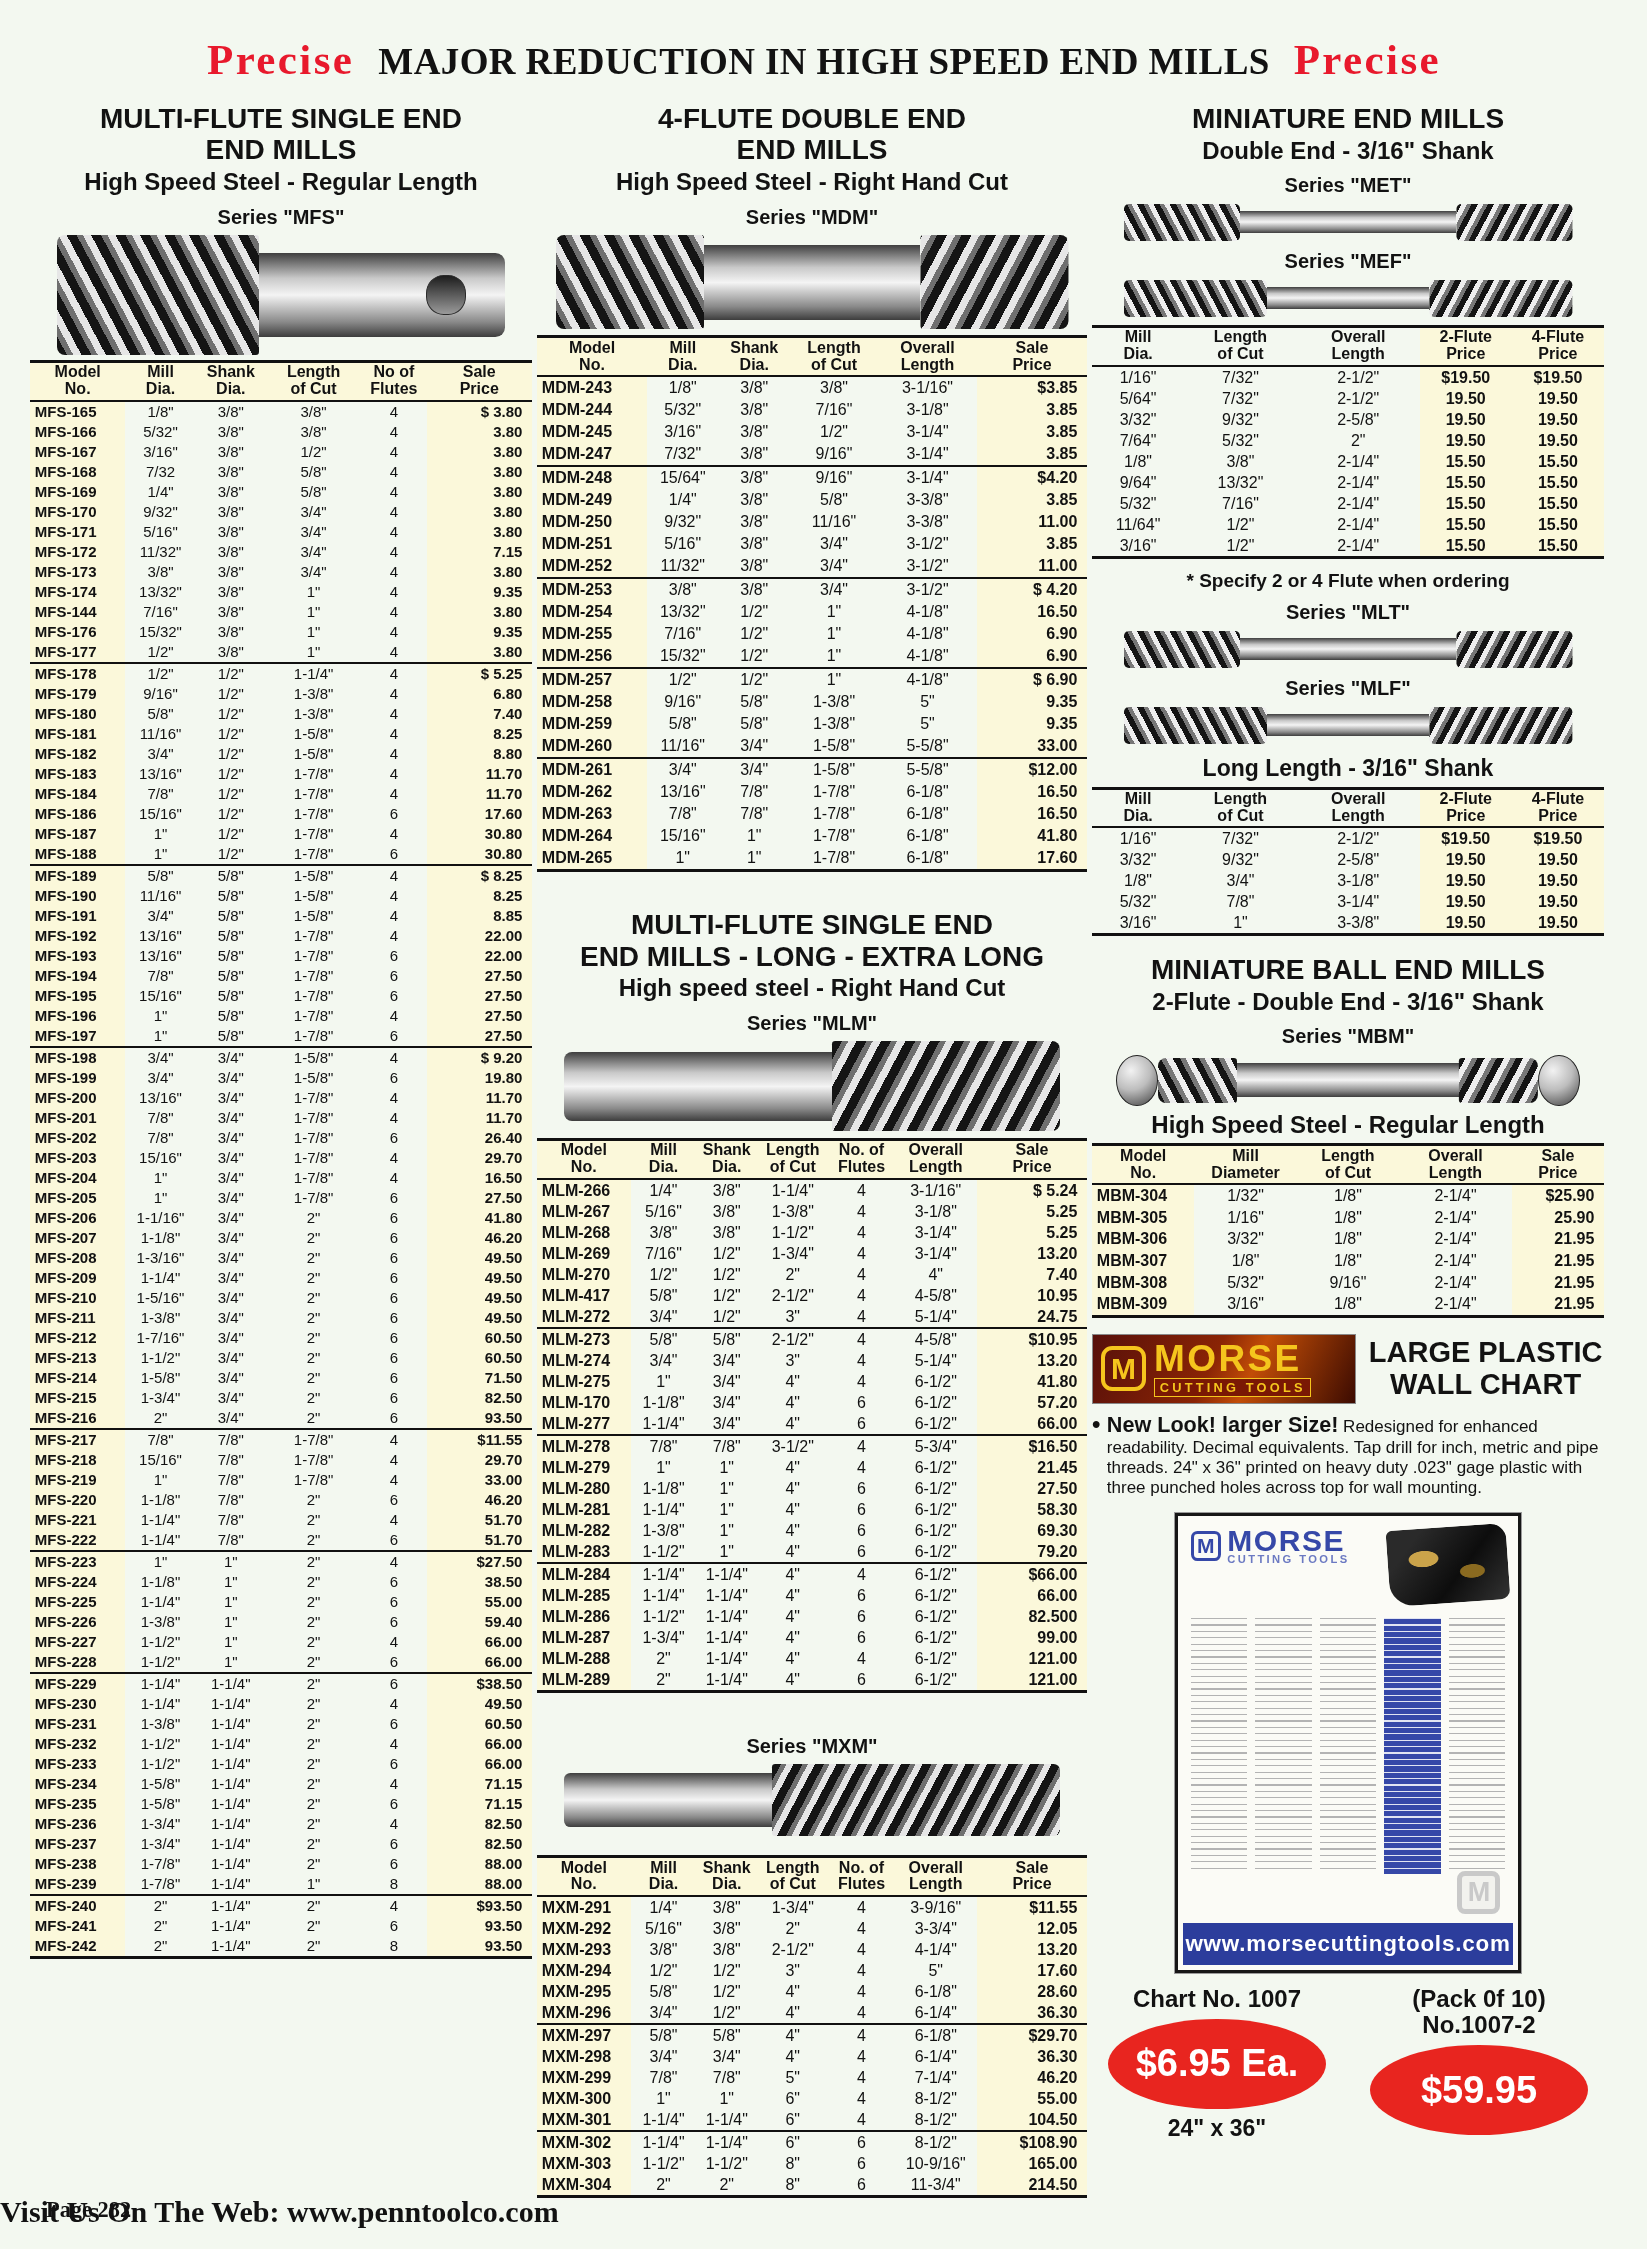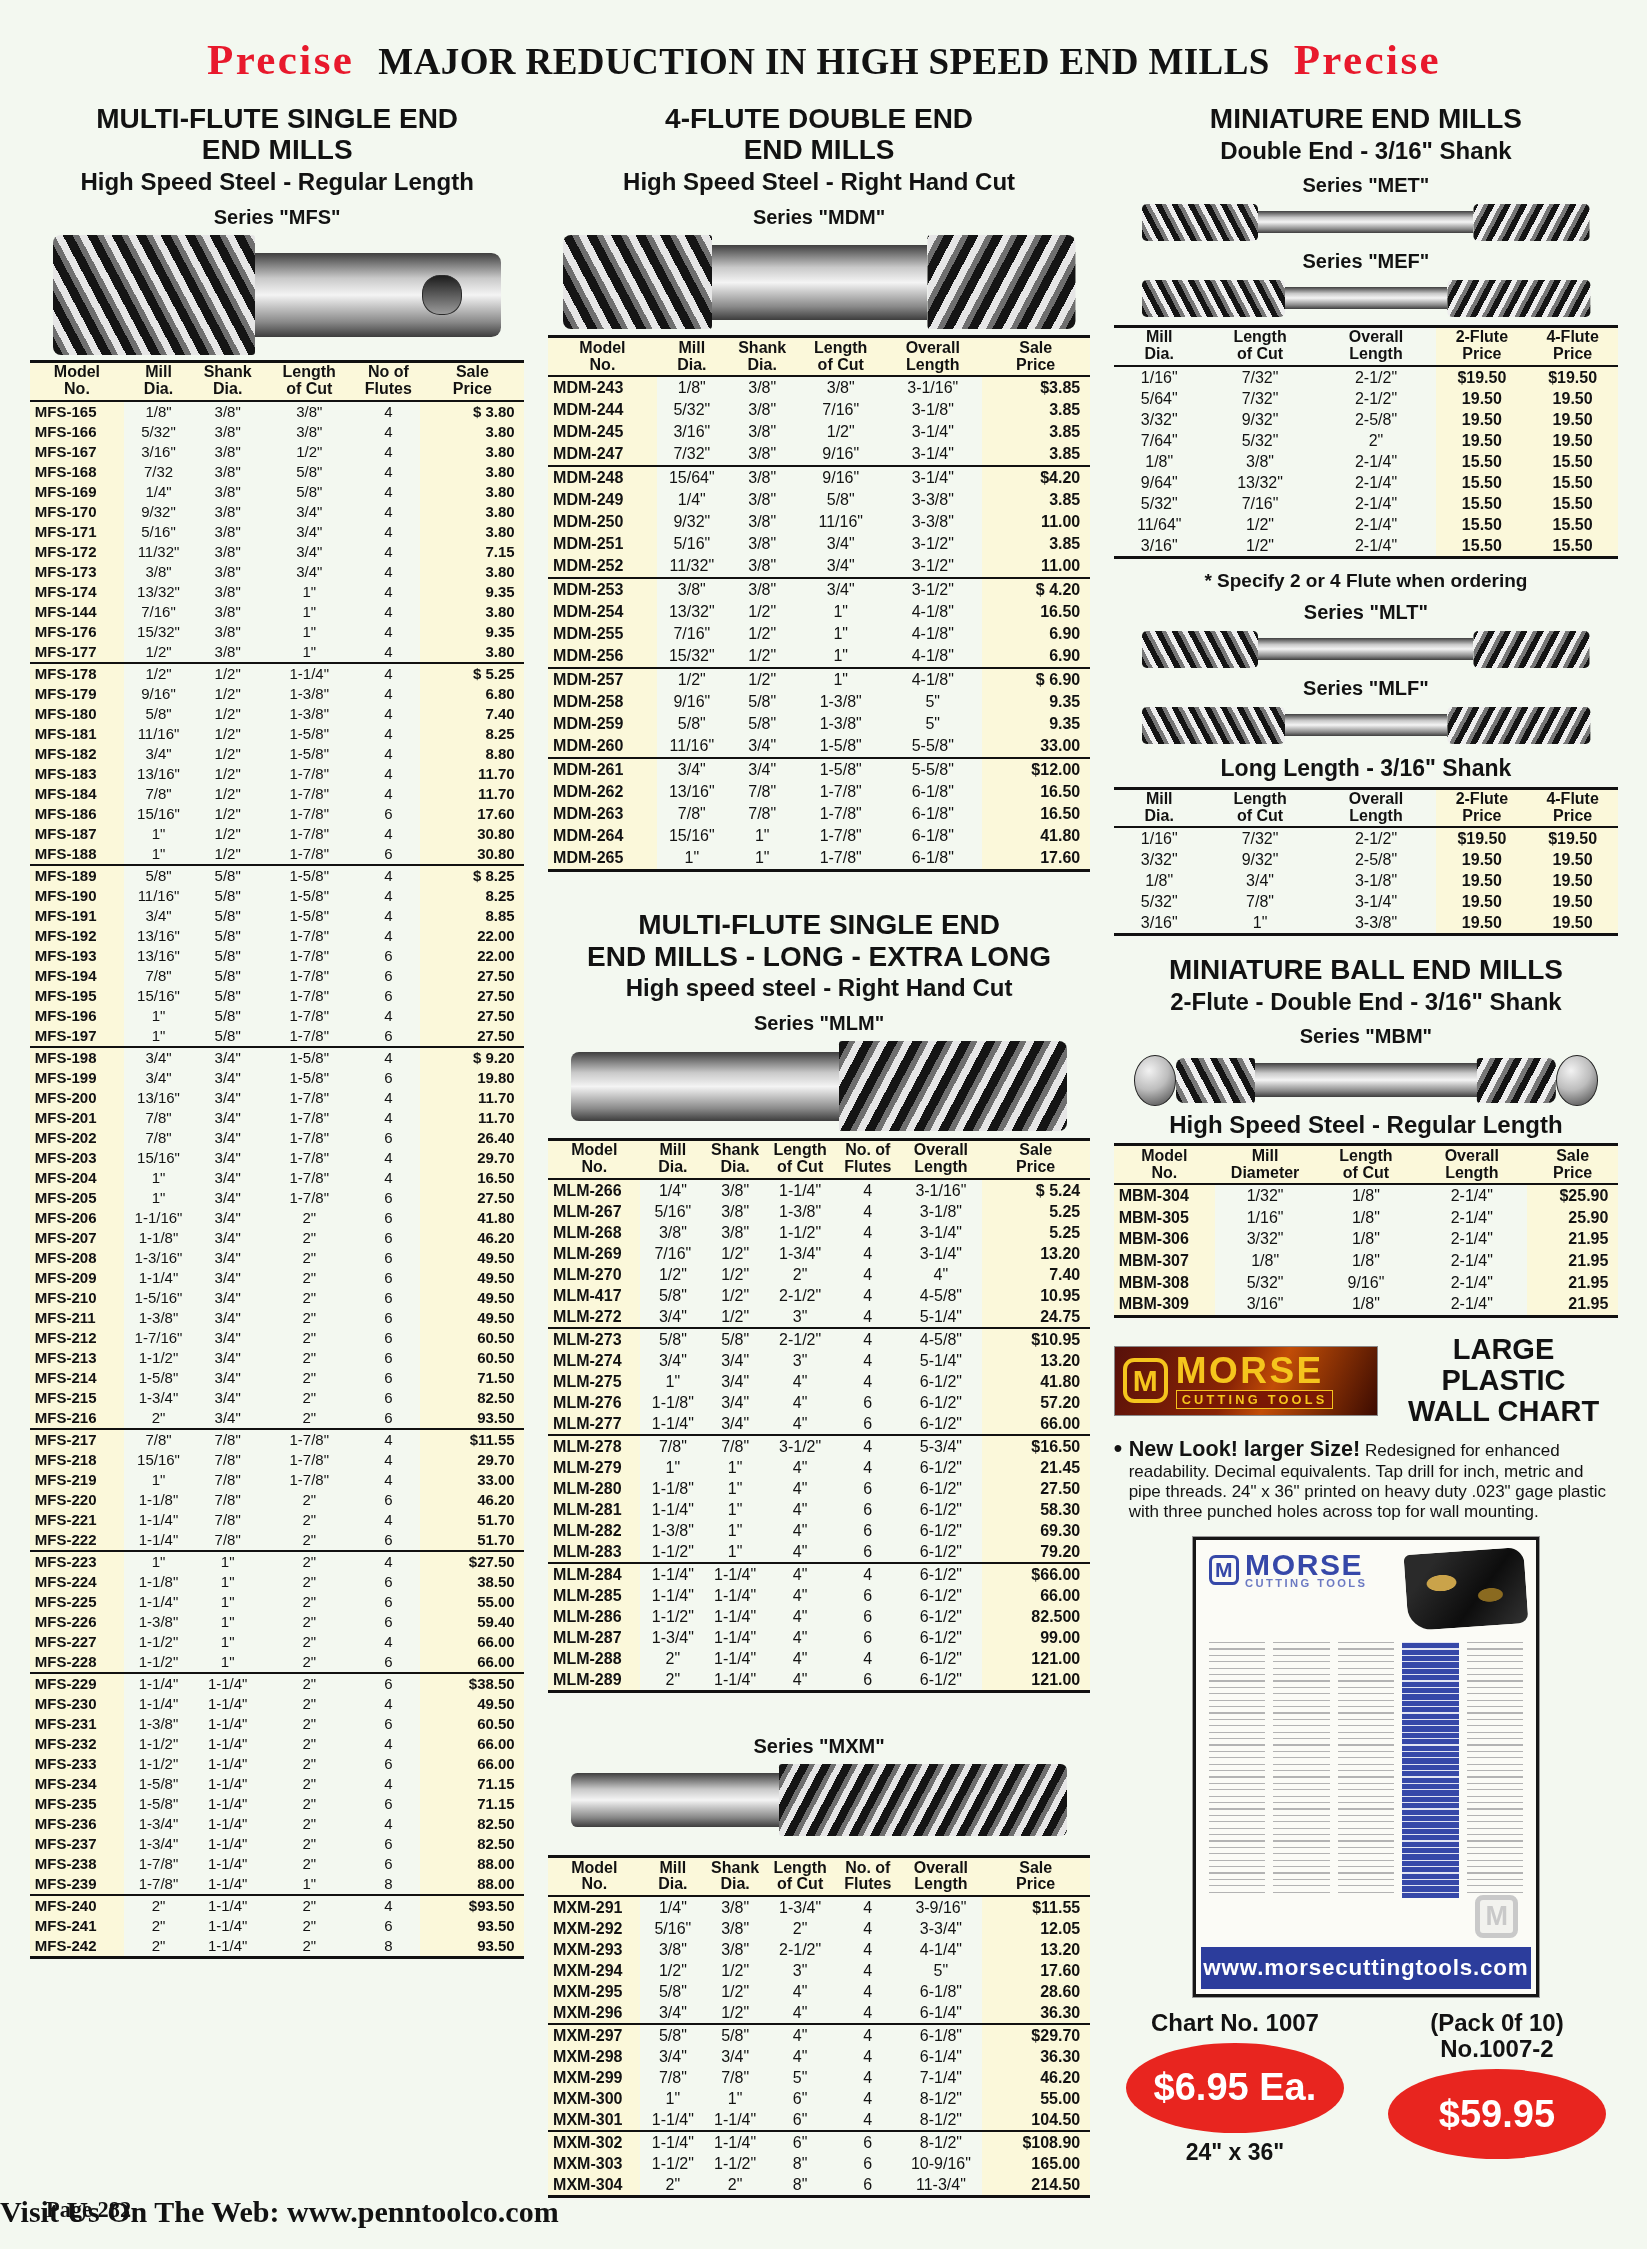--- a/index.html
+++ b/index.html
@@ -12,7 +12,7 @@
   .brand { font-family:"Liberation Serif", serif; font-weight:bold; font-size:43px; color:#e8192c; letter-spacing:2.4px; }
   .main-title { font-family:"Liberation Serif", serif; font-size:37px; font-weight:bold; letter-spacing:0.4px; }
 
-  .cols { display:flex; gap:24px; padding:19px 30px 0; }
+  .cols { display:flex; gap:5px; padding:19px 30px 0; }
   .col-left { width:502px; }
   .col-mid  { width:550px; }
   .col-right{ width:512px; }

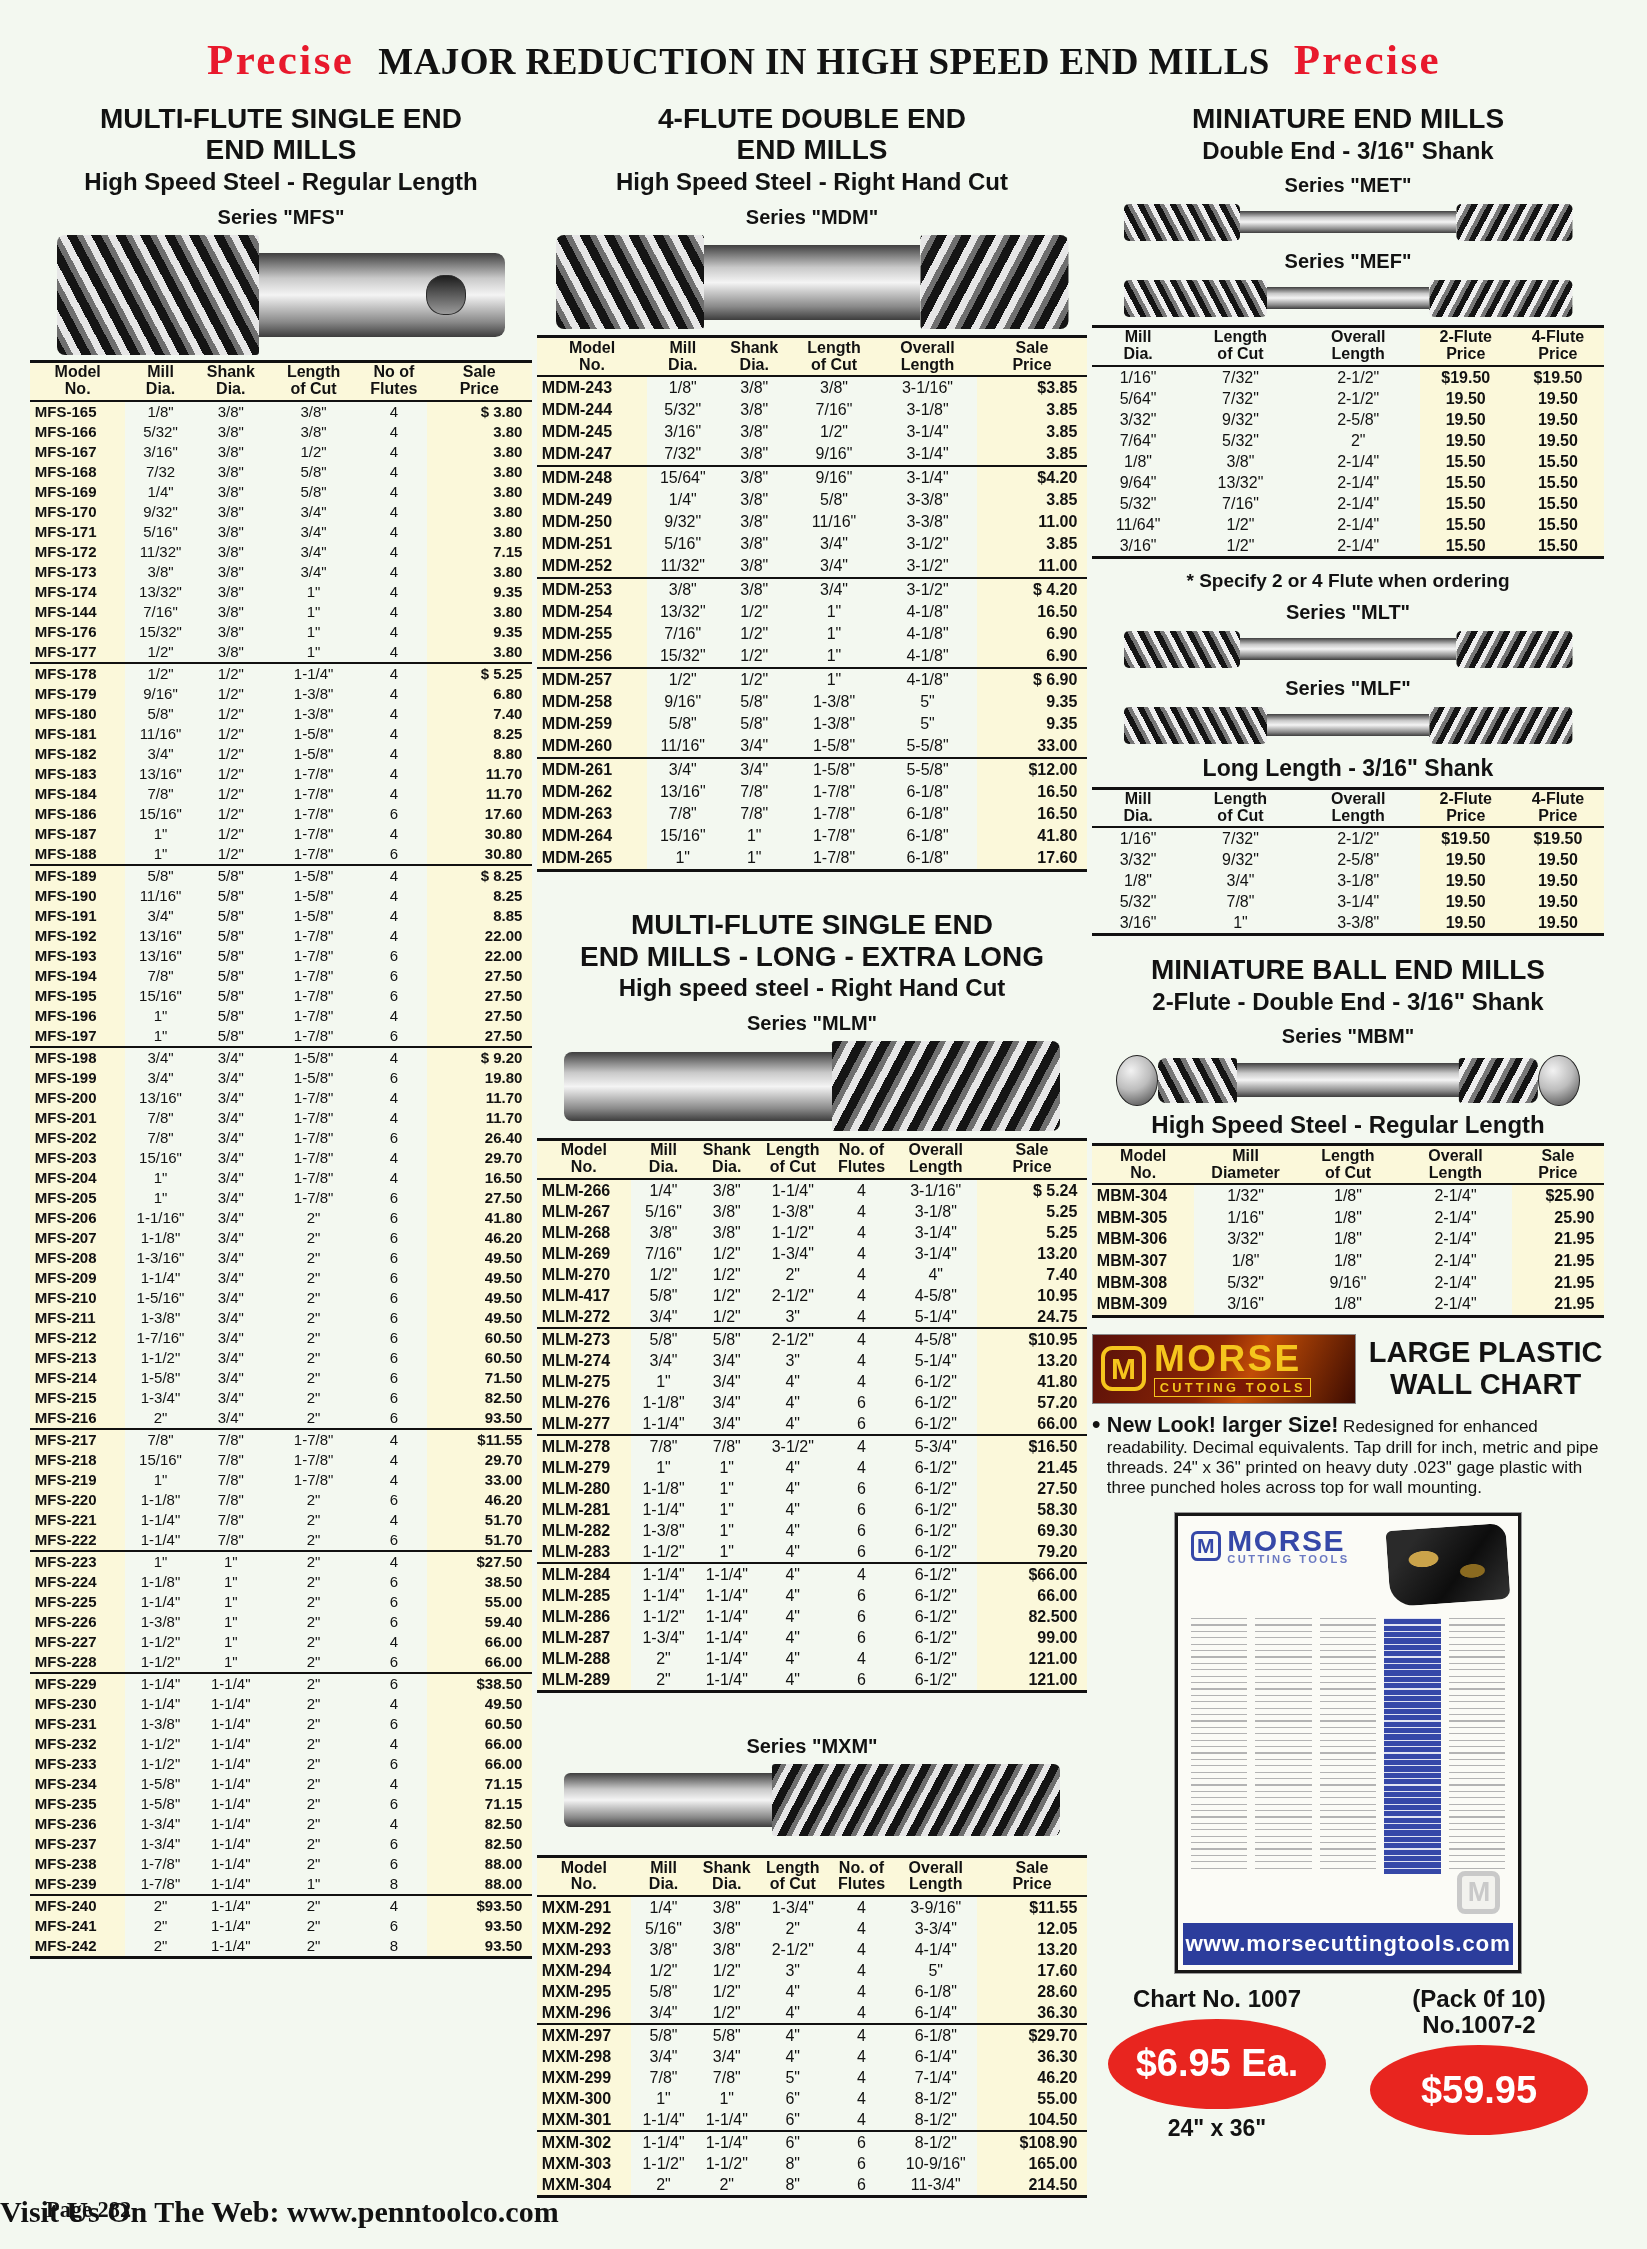--- a/index.html
+++ b/index.html
@@ -1126,7 +1126,7 @@
             <td class="shade b price">41.80</td>
           </tr>
           <tr>
-            <td class="shade b model">MLM-276</td>
+            <td class="shade b model">MLM-170</td>
             <td>1-1/8"</td>
             <td>3/4"</td>
             <td>4"</td>

